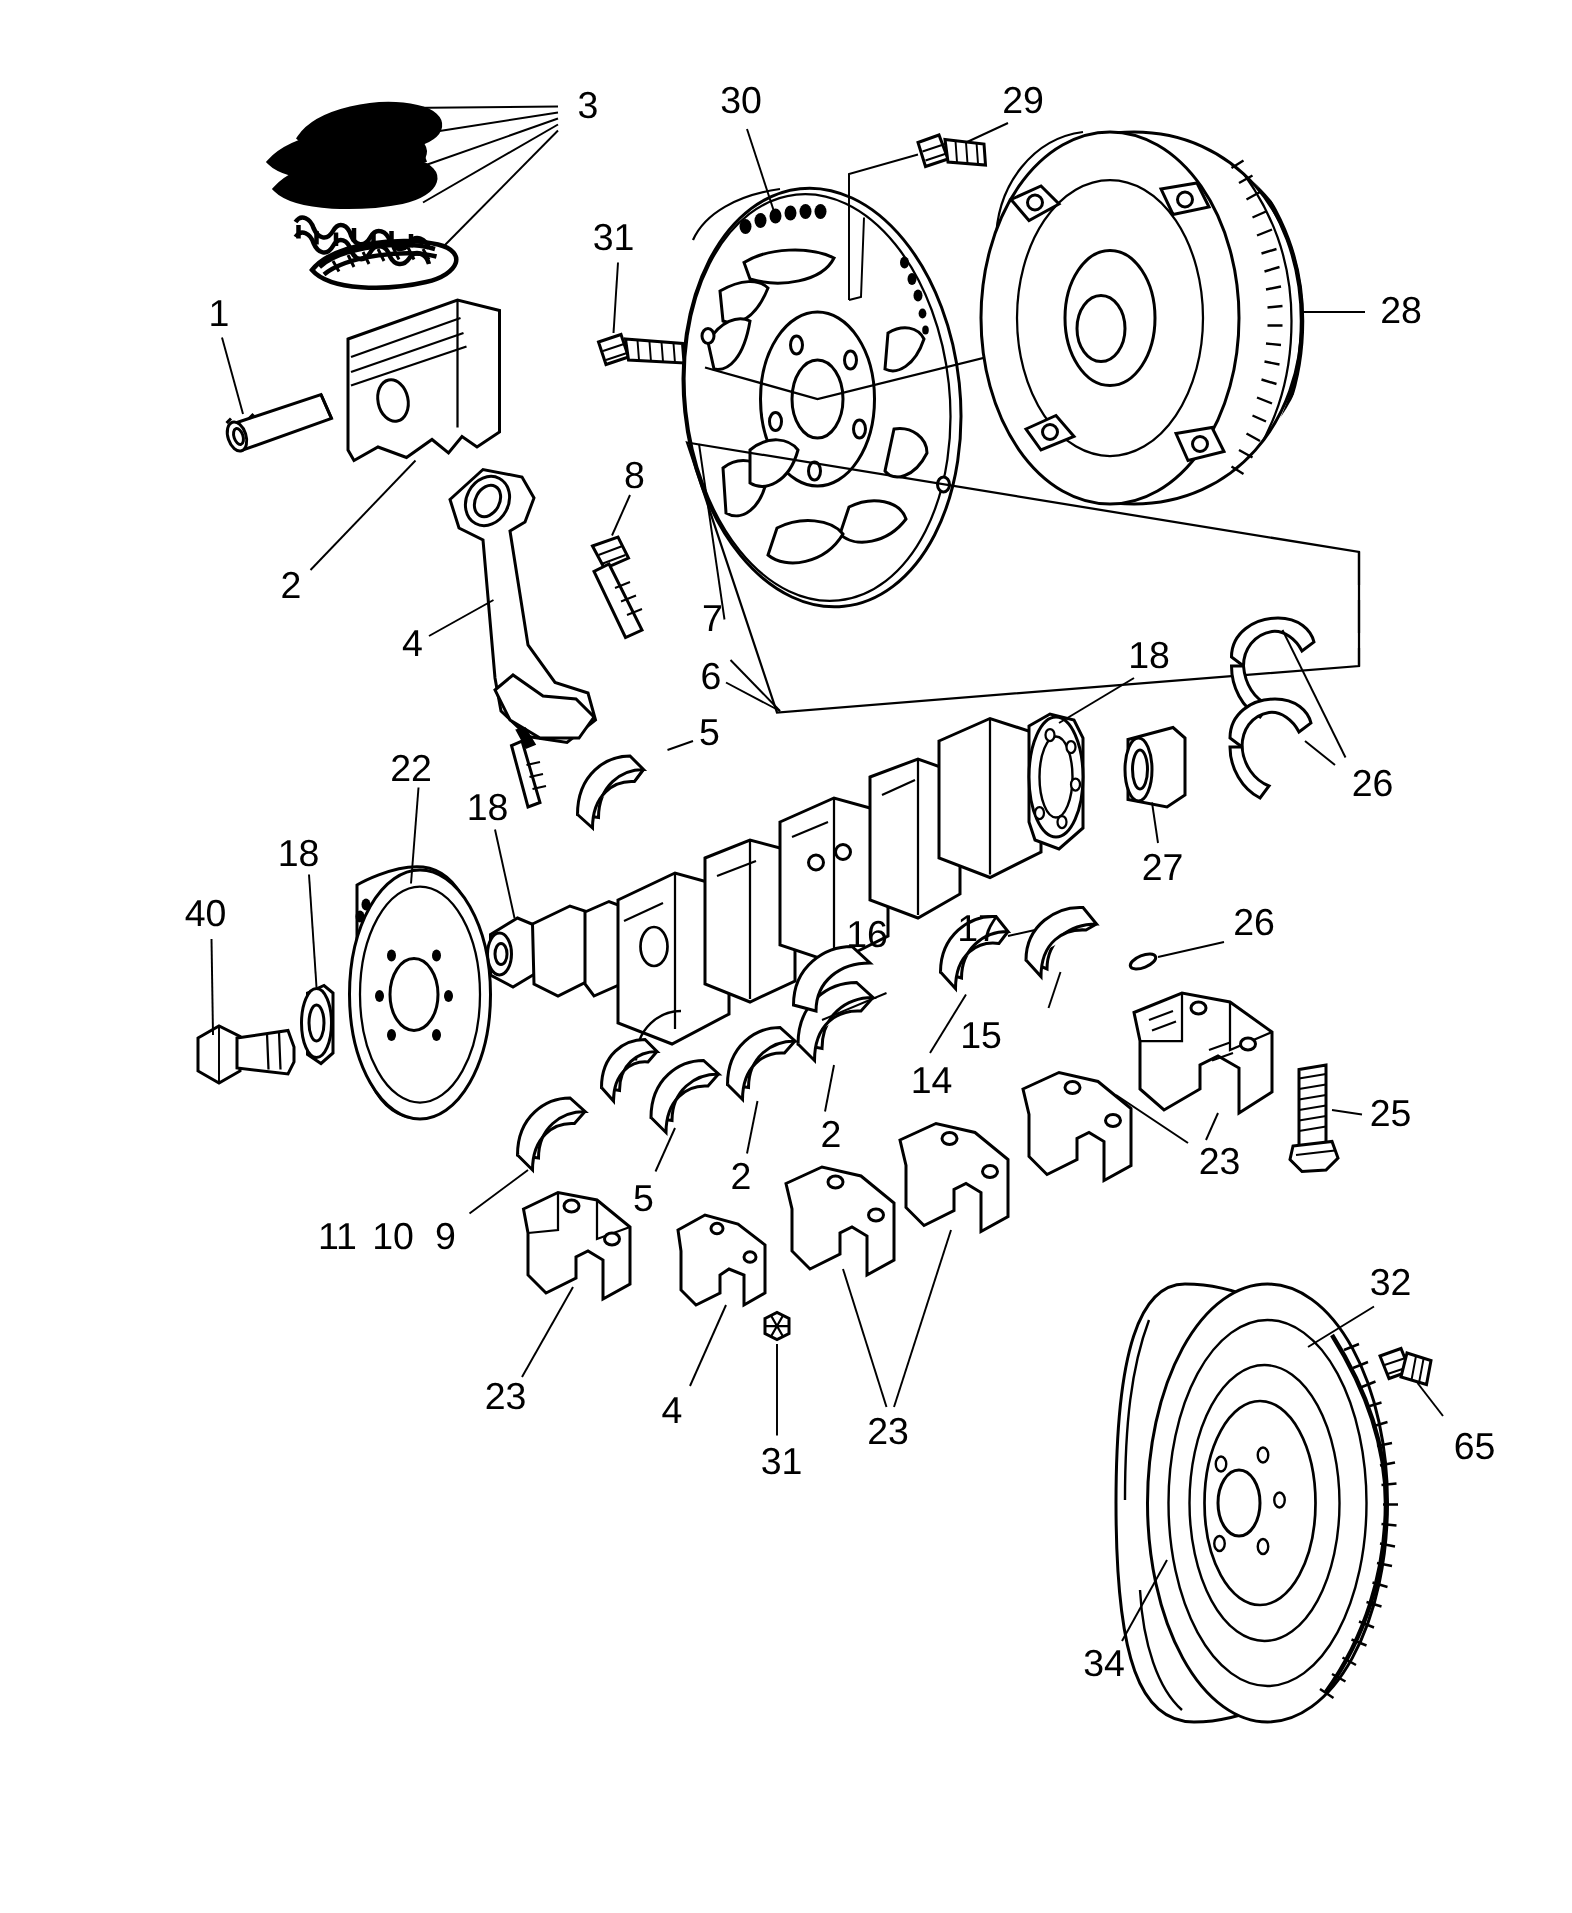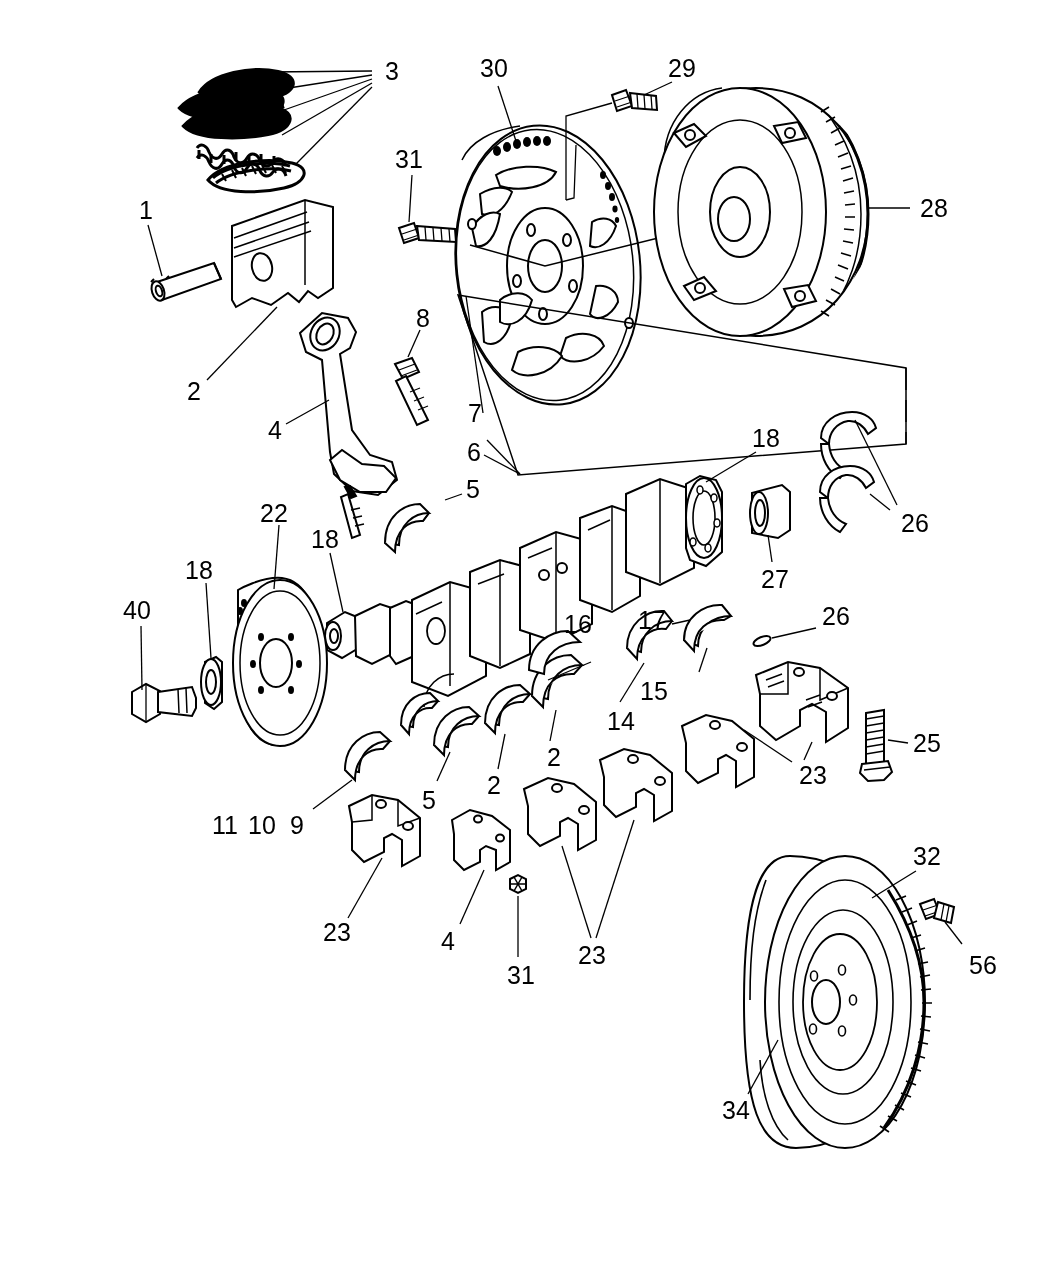--- a/index.html
+++ b/index.html
@@ -533,7 +533,7 @@
   <div class="callout" style="left:448px;top:941px">4</div>
   <div class="callout" style="left:521px;top:975px">31</div>
   <div class="callout" style="left:592px;top:955px">23</div>
-  <div class="callout" style="left:983px;top:965px">56</div>
+  <div class="callout" style="left:983px;top:965px">65</div>
   <div class="callout" style="left:736px;top:1110px">34</div>
 
 </div>

